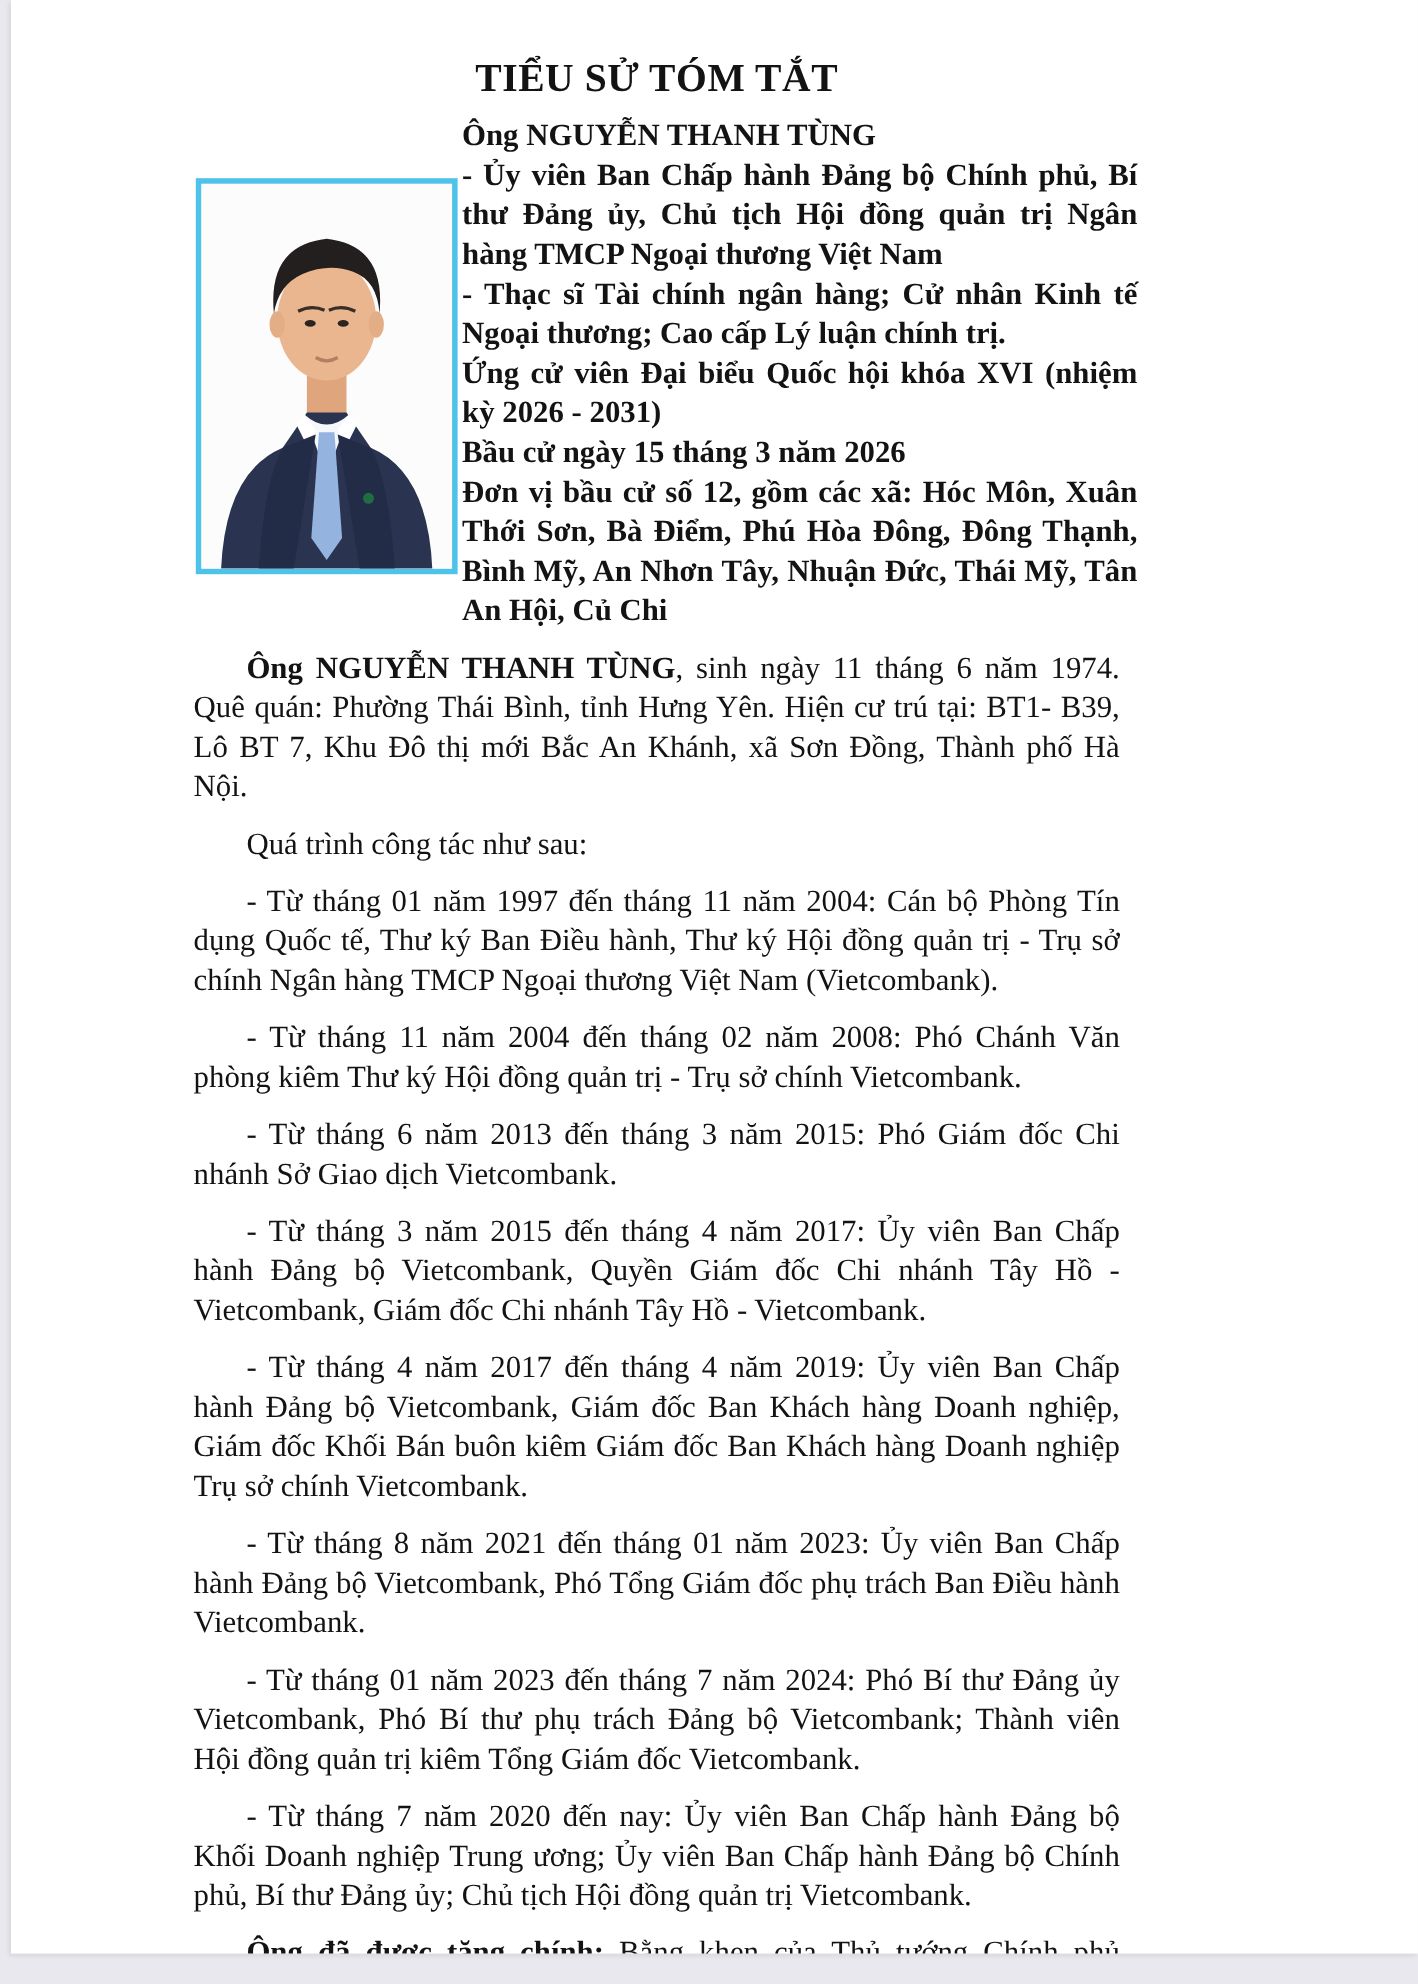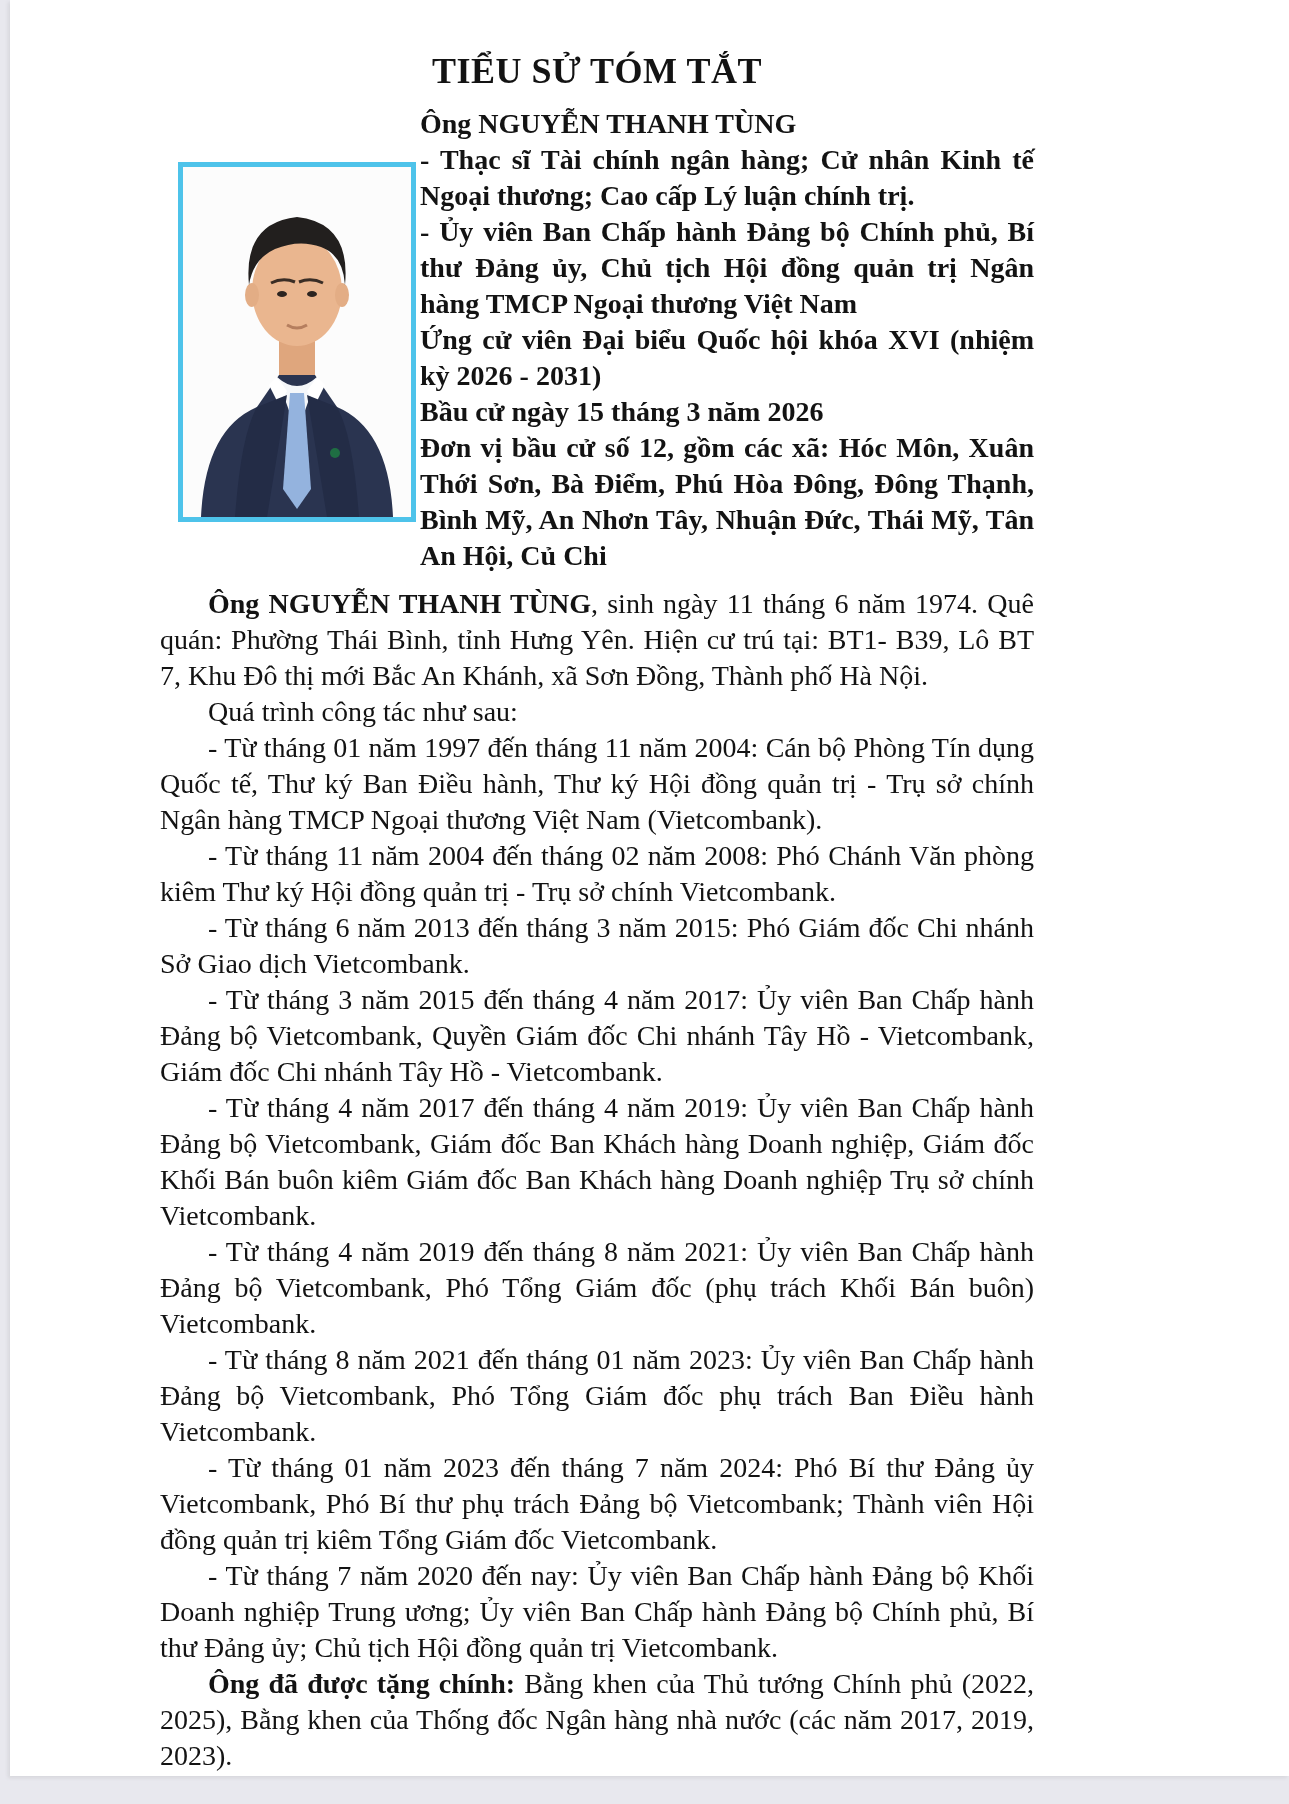--- a/index.html
+++ b/index.html
@@ -118,8 +118,8 @@
       <p class="name">Ông NGUYỄN THANH TÙNG</p>
       <div>
 
-      <p class="hline">- Thạc sĩ Tài chính ngân hàng; Cử nhân Kinh tế Ngoại thương; Cao cấp Lý luận chính trị.</p>
-          <p class="hline">- Ủy viên Ban Chấp hành Đảng bộ Chính phủ, Bí thư Đảng ủy, Chủ tịch Hội đồng quản trị Ngân hàng TMCP Ngoại thương Việt Nam</p>
+      <p class="hline">- Ủy viên Ban Chấp hành Đảng bộ Chính phủ, Bí thư Đảng ủy, Chủ tịch Hội đồng quản trị Ngân hàng TMCP Ngoại thương Việt Nam</p>
+          <p class="hline">- Thạc sĩ Tài chính ngân hàng; Cử nhân Kinh tế Ngoại thương; Cao cấp Lý luận chính trị.</p>
           <p class="hline">Ứng cử viên Đại biểu Quốc hội khóa XVI (nhiệm kỳ 2026 - 2031)</p>
           <p class="hline">Bầu cử ngày 15 tháng 3 năm 2026</p>
           <p class="hline">Đơn vị bầu cử số 12, gồm các xã: Hóc Môn, Xuân Thới Sơn, Bà Điểm, Phú Hòa Đông, Đông Thạnh, Bình Mỹ, An Nhơn Tây, Nhuận Đức, Thái Mỹ, Tân An Hội, Củ Chi</p>

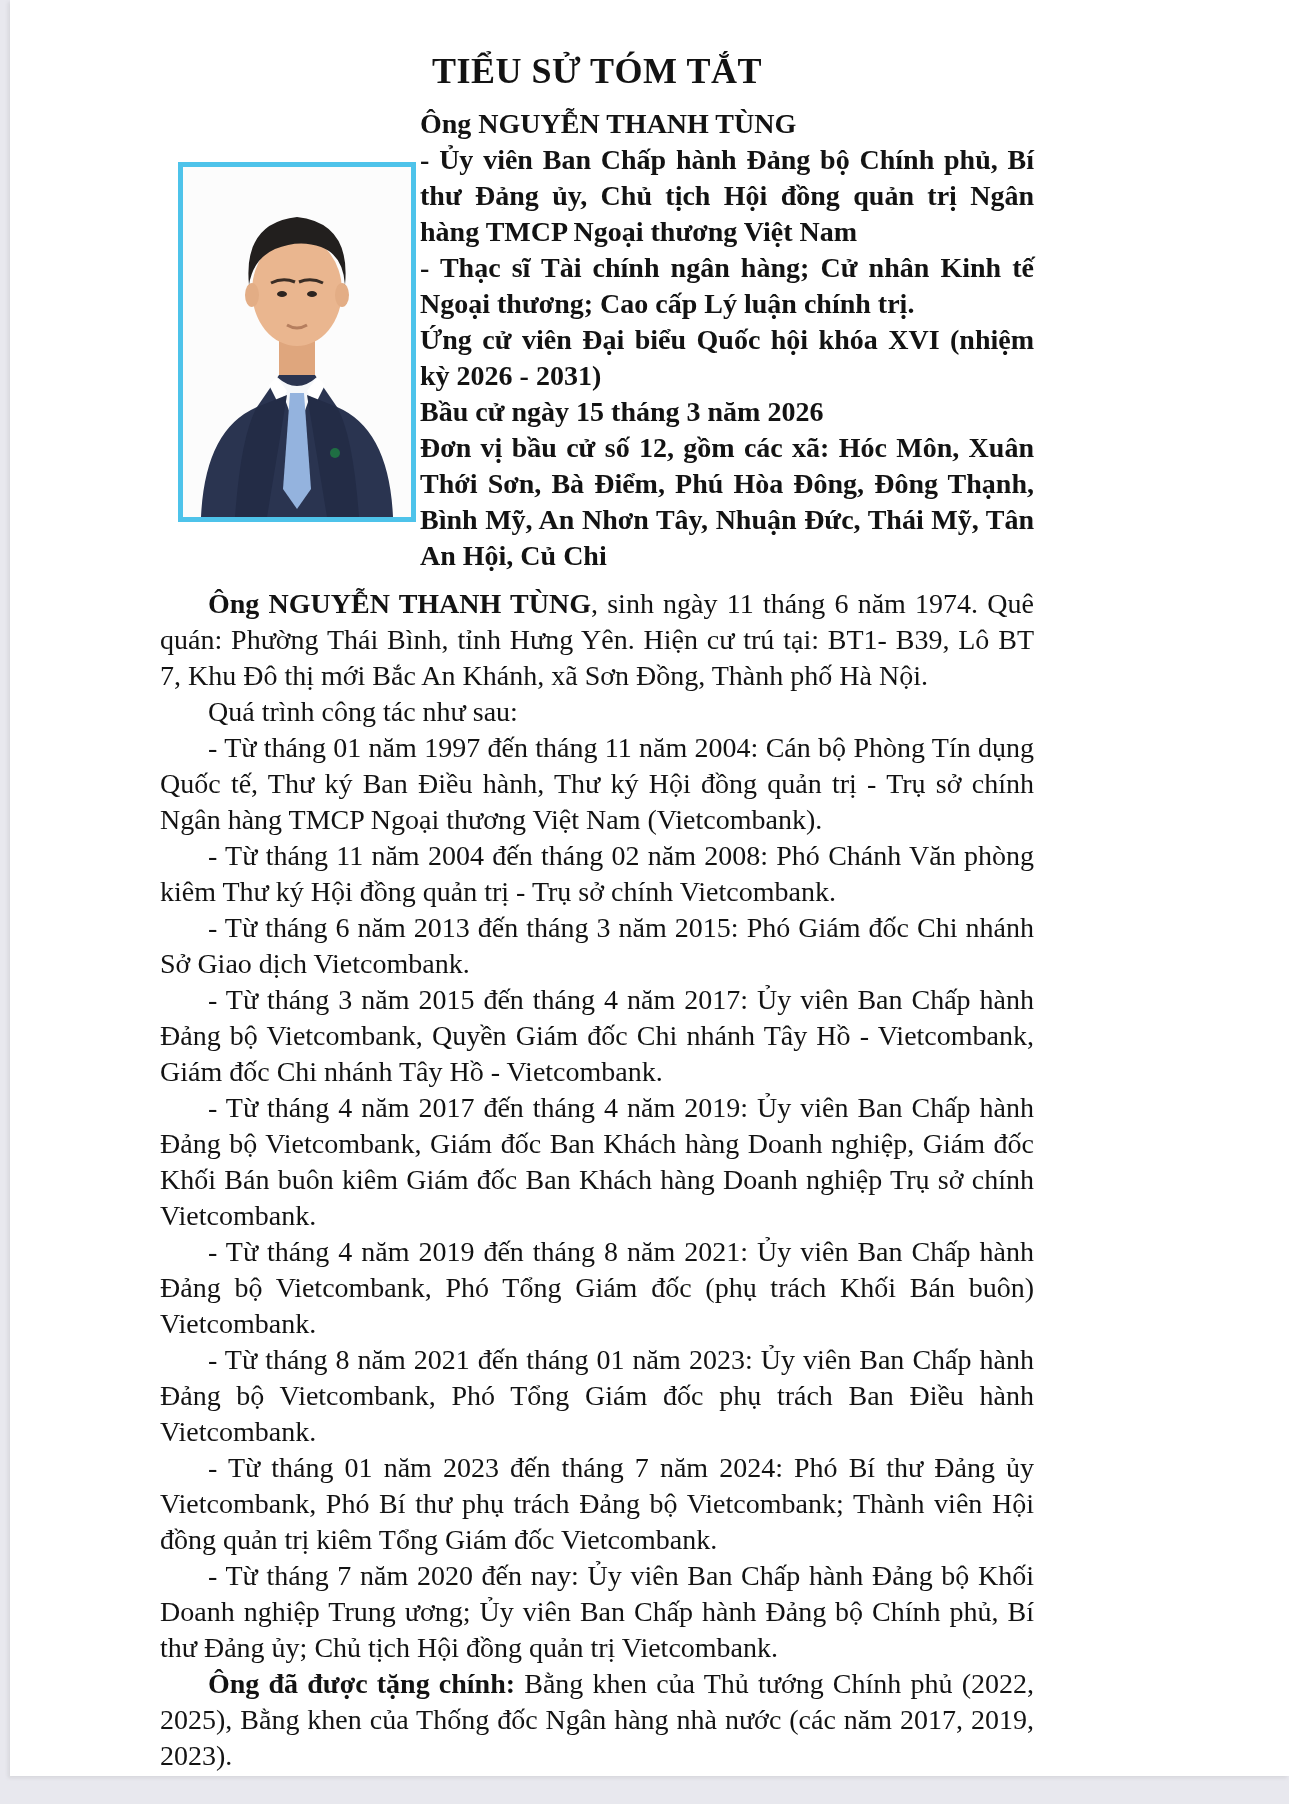--- a/index.html
+++ b/index.html
@@ -64,7 +64,7 @@
     line-height: 36px;
   }
   .para {
-    margin: 0;
+    margin: 16px;
     text-indent: 48px;
     text-align: justify;
   }

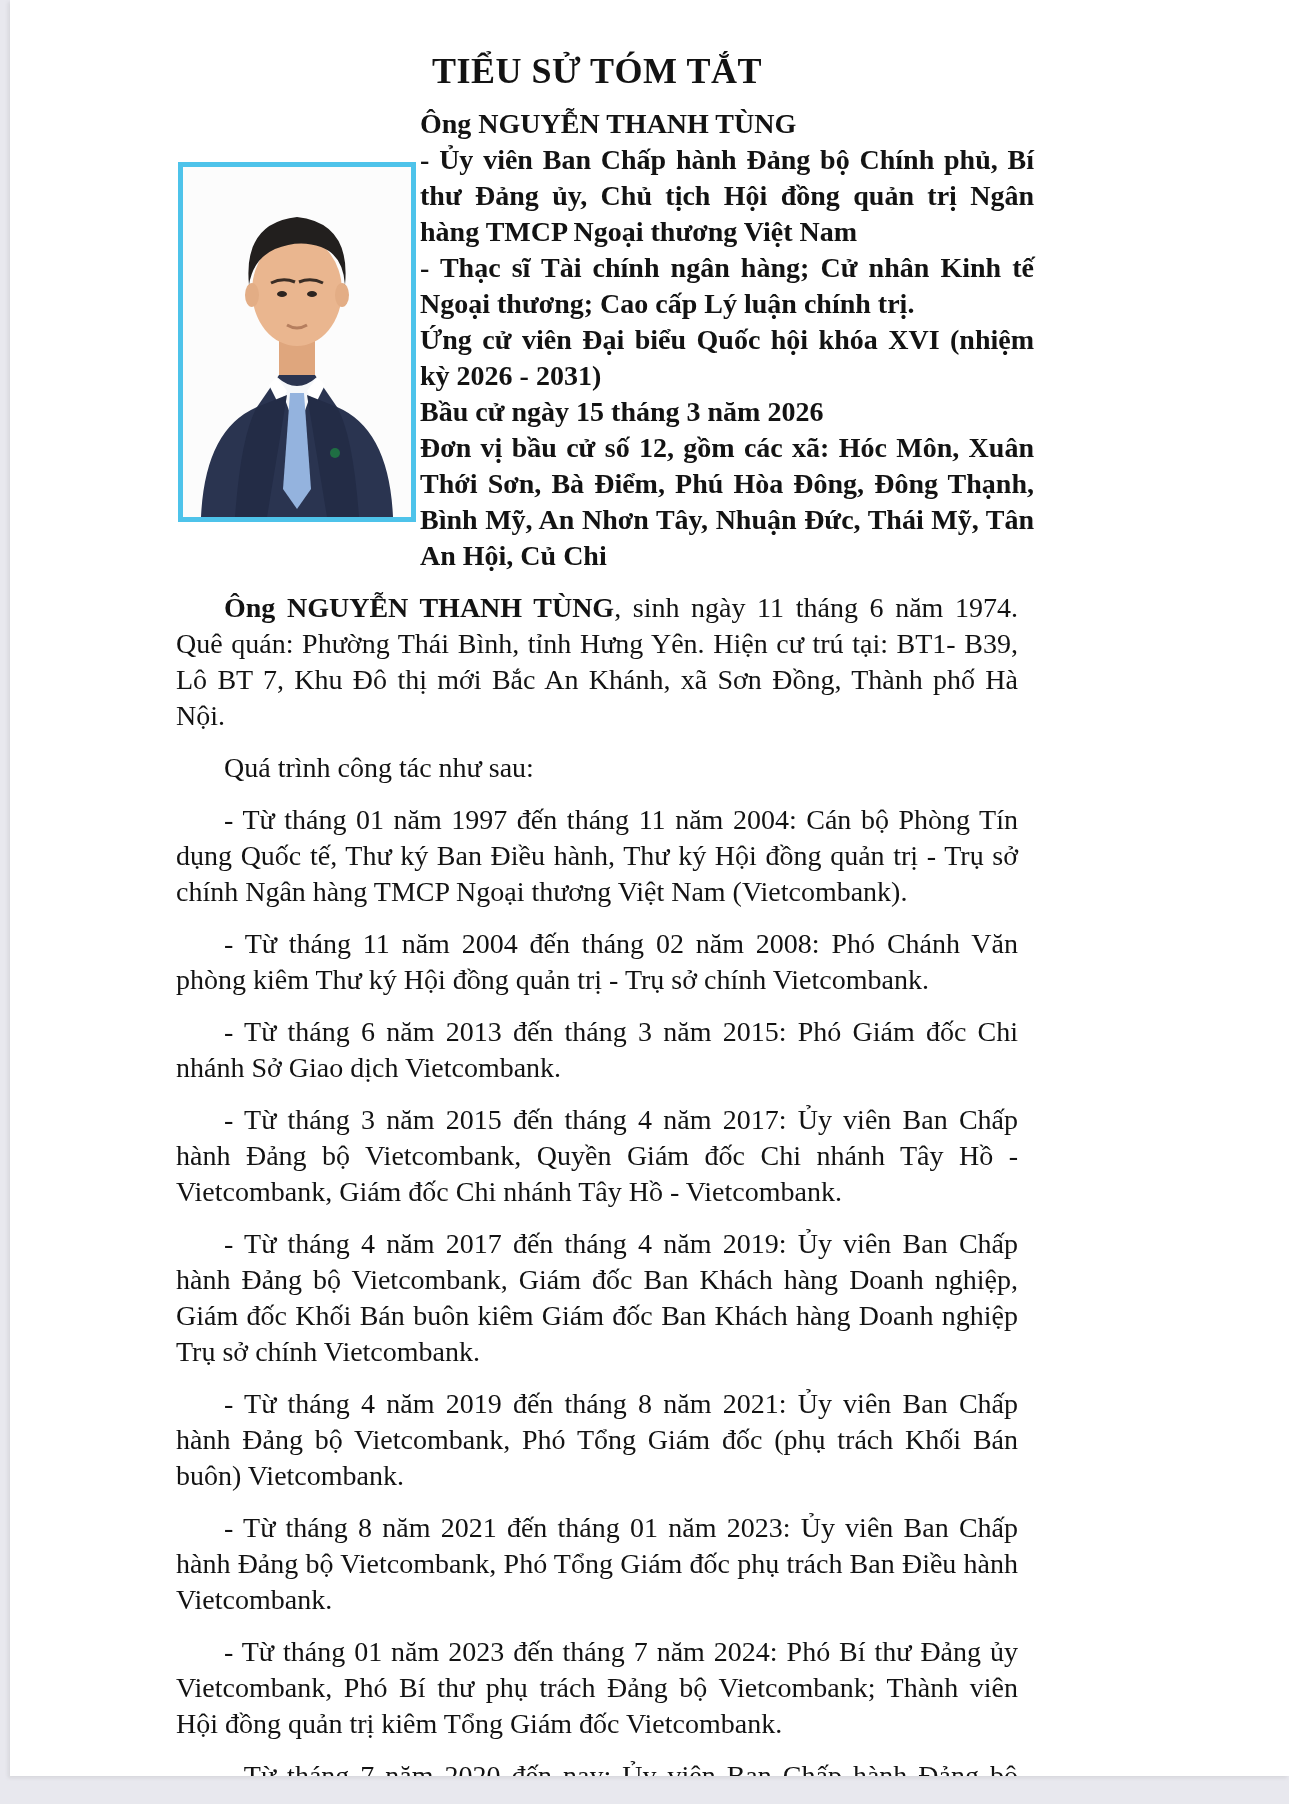--- a/index.html
+++ b/index.html
@@ -137,7 +137,6 @@
         <p class="para">- Từ tháng 6 năm 2013 đến  tháng 3 năm 2015: Phó Giám đốc Chi nhánh Sở Giao dịch Vietcombank.</p>
         <p class="para">- Từ tháng 3 năm 2015 đến tháng 4 năm 2017: Ủy viên Ban Chấp hành Đảng bộ Vietcombank, Quyền Giám đốc Chi nhánh Tây Hồ - Vietcombank, Giám đốc Chi nhánh Tây Hồ - Vietcombank.</p>
         <p class="para">- Từ tháng 4 năm 2017 đến tháng 4 năm 2019: Ủy viên Ban Chấp hành Đảng bộ Vietcombank, Giám đốc Ban Khách hàng Doanh nghiệp, Giám đốc Khối Bán buôn kiêm Giám đốc Ban Khách hàng Doanh nghiệp Trụ sở chính Vietcombank.</p>
-        <p class="para">- Từ tháng 4 năm 2019 đến tháng 8 năm 2021: Ủy viên Ban Chấp hành Đảng bộ Vietcombank, Phó Tổng Giám đốc (phụ trách Khối Bán buôn) Vietcombank.</p>
         <p class="para">- Từ tháng 8 năm 2021 đến tháng 01 năm 2023: Ủy viên Ban Chấp hành Đảng bộ Vietcombank, Phó Tổng Giám đốc phụ trách Ban Điều hành Vietcombank.</p>
         <p class="para">- Từ tháng 01 năm 2023 đến tháng 7 năm 2024: Phó Bí thư Đảng ủy Vietcombank, Phó Bí thư phụ trách Đảng bộ Vietcombank; Thành viên Hội đồng quản trị kiêm Tổng Giám đốc Vietcombank.</p>
         <p class="para">- Từ tháng 7 năm 2020 đến nay: Ủy viên Ban Chấp hành Đảng bộ Khối Doanh nghiệp Trung ương; Ủy viên Ban Chấp hành Đảng bộ Chính phủ, Bí thư Đảng ủy; Chủ tịch Hội đồng quản trị Vietcombank.</p>

